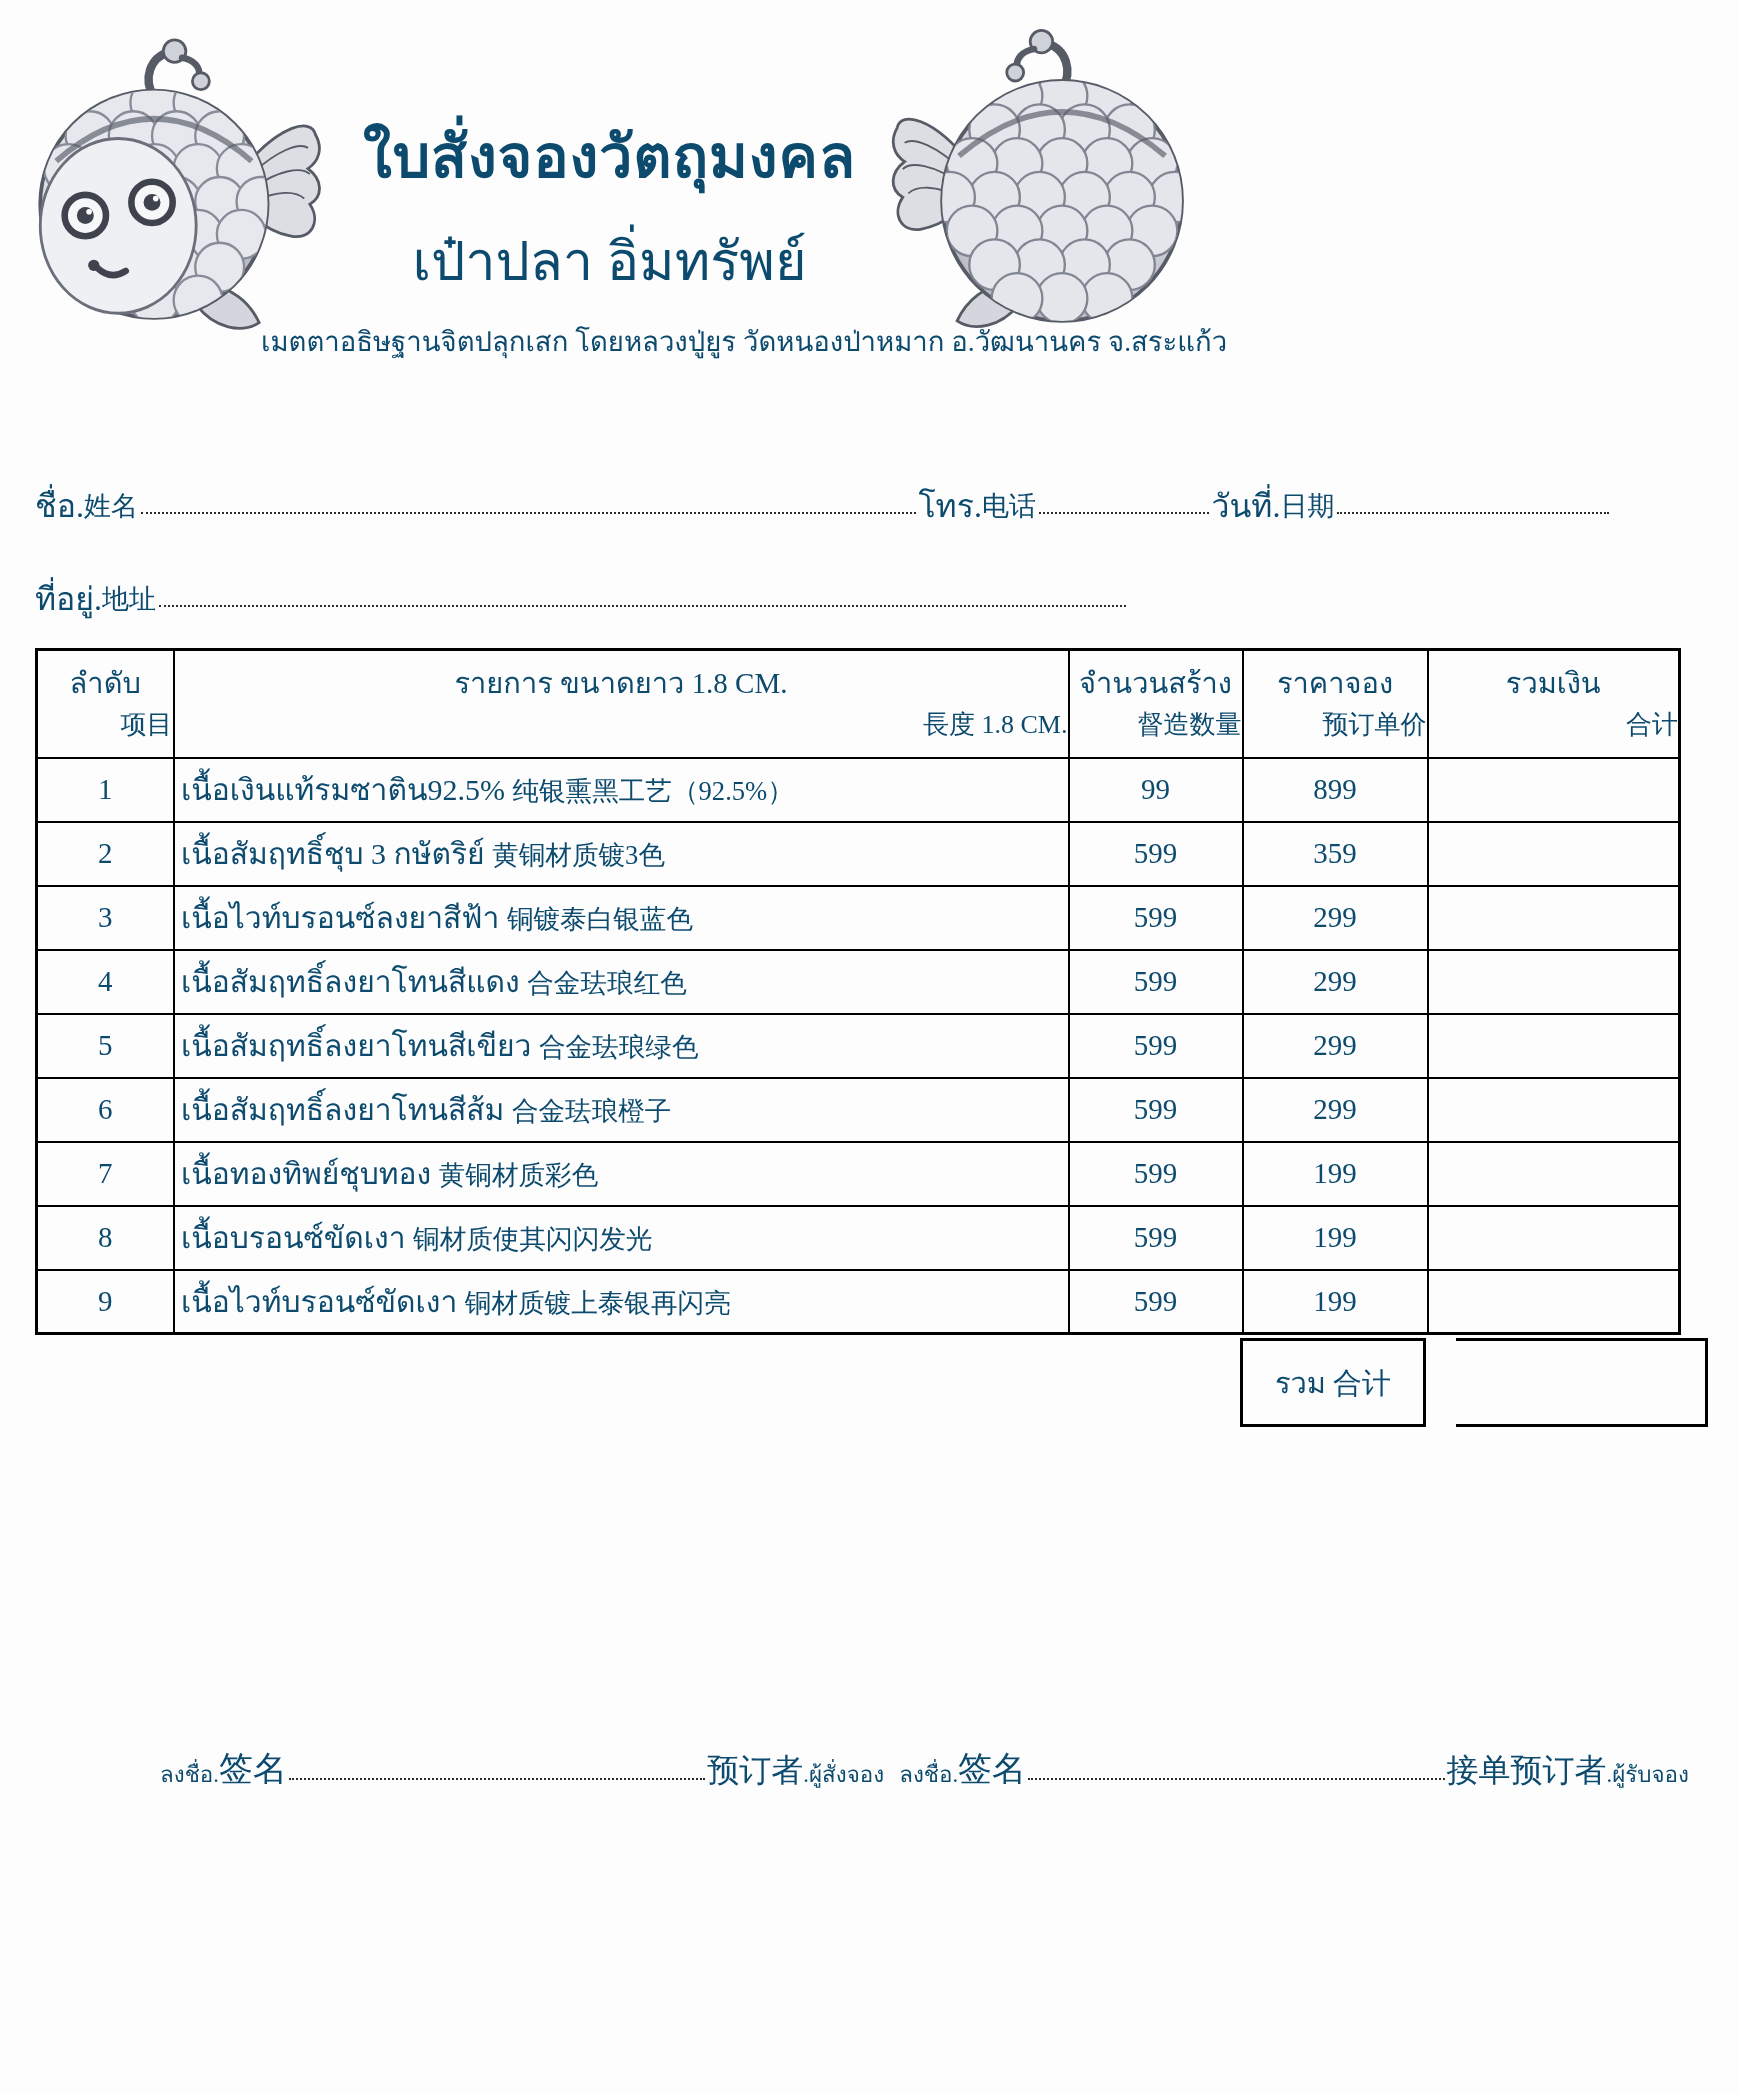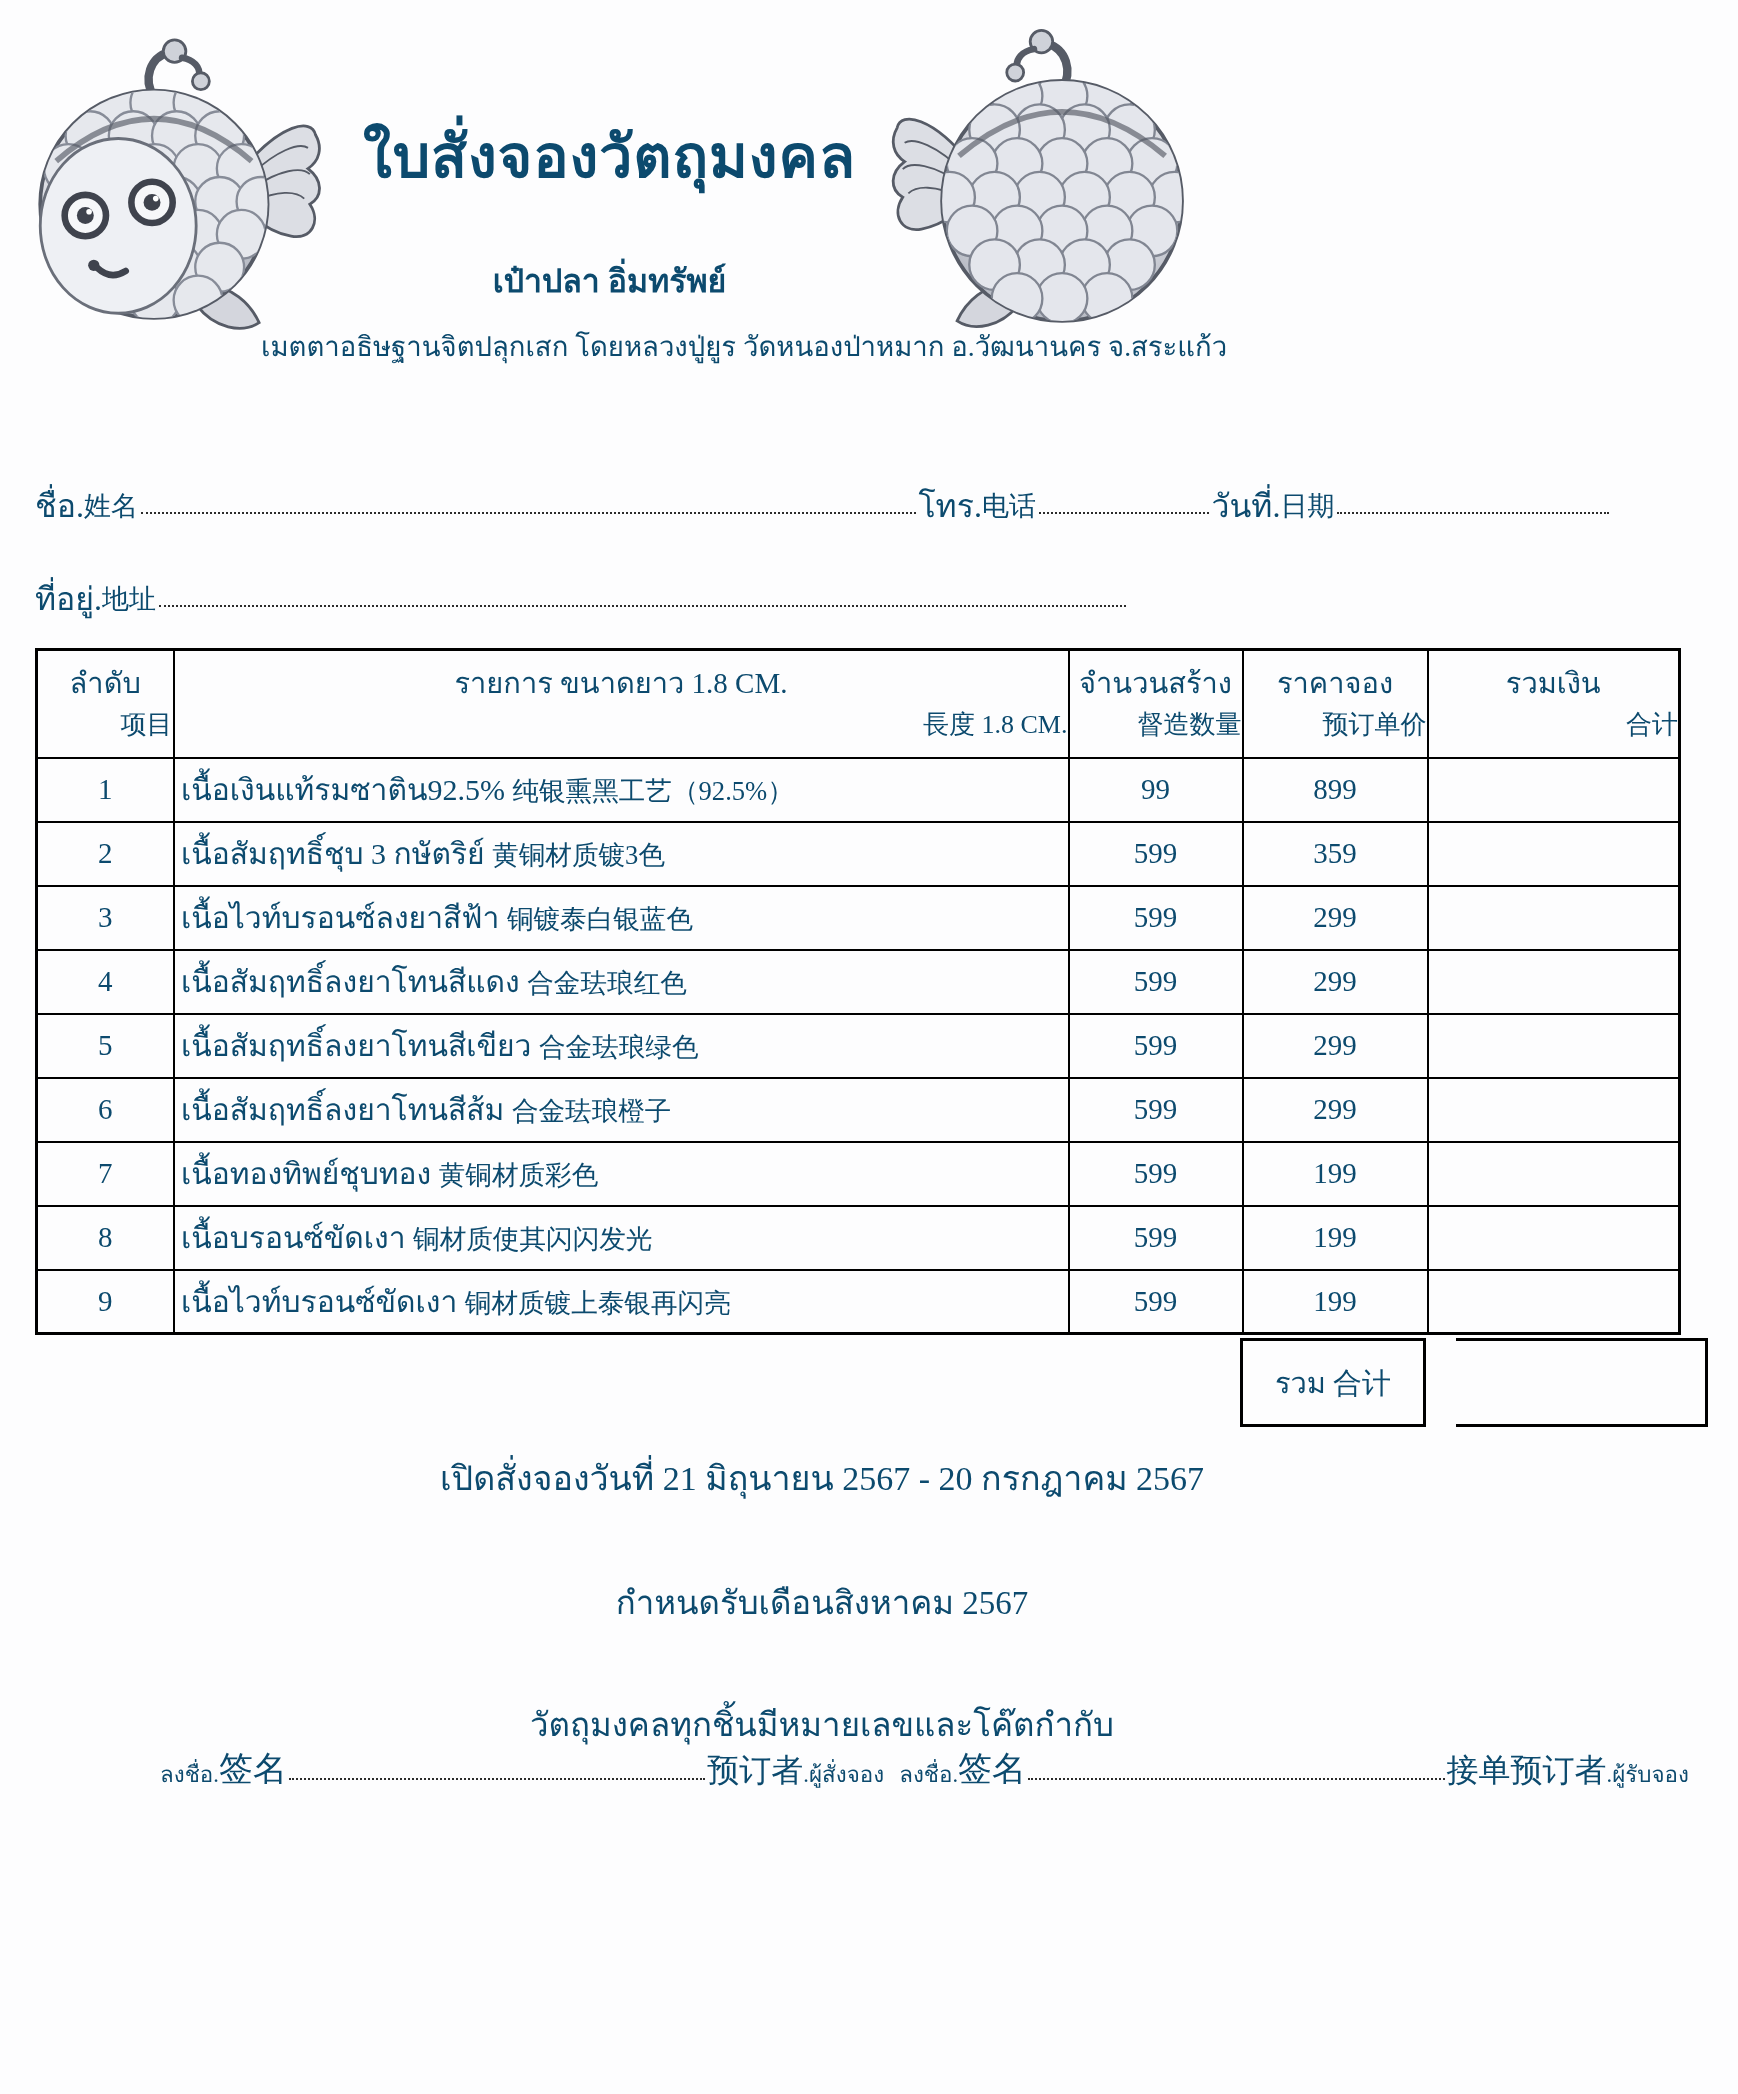--- a/index.html
+++ b/index.html
@@ -19,7 +19,7 @@
   .fish-right { left:884px; top:22.4px;  width:328px; height:311px; }
   .header-text { position:absolute; left:261px; top:0; width:697px; text-align:center; }
   .title    { padding-top:121px; font-size:59px; font-weight:600; line-height:1.25; letter-spacing:0.9px; }
-  .subtitle { margin-top:67px;  font-size:32px; font-weight:700; line-height:1.2; }
+  .subtitle { margin-top:35px;  font-size:54px; font-weight:400; line-height:1.2; }
   .blessing { margin-top:24px;  font-size:27.5px; white-space:nowrap; }
   
   .fill-row { position:absolute; display:flex; align-items:flex-end; }

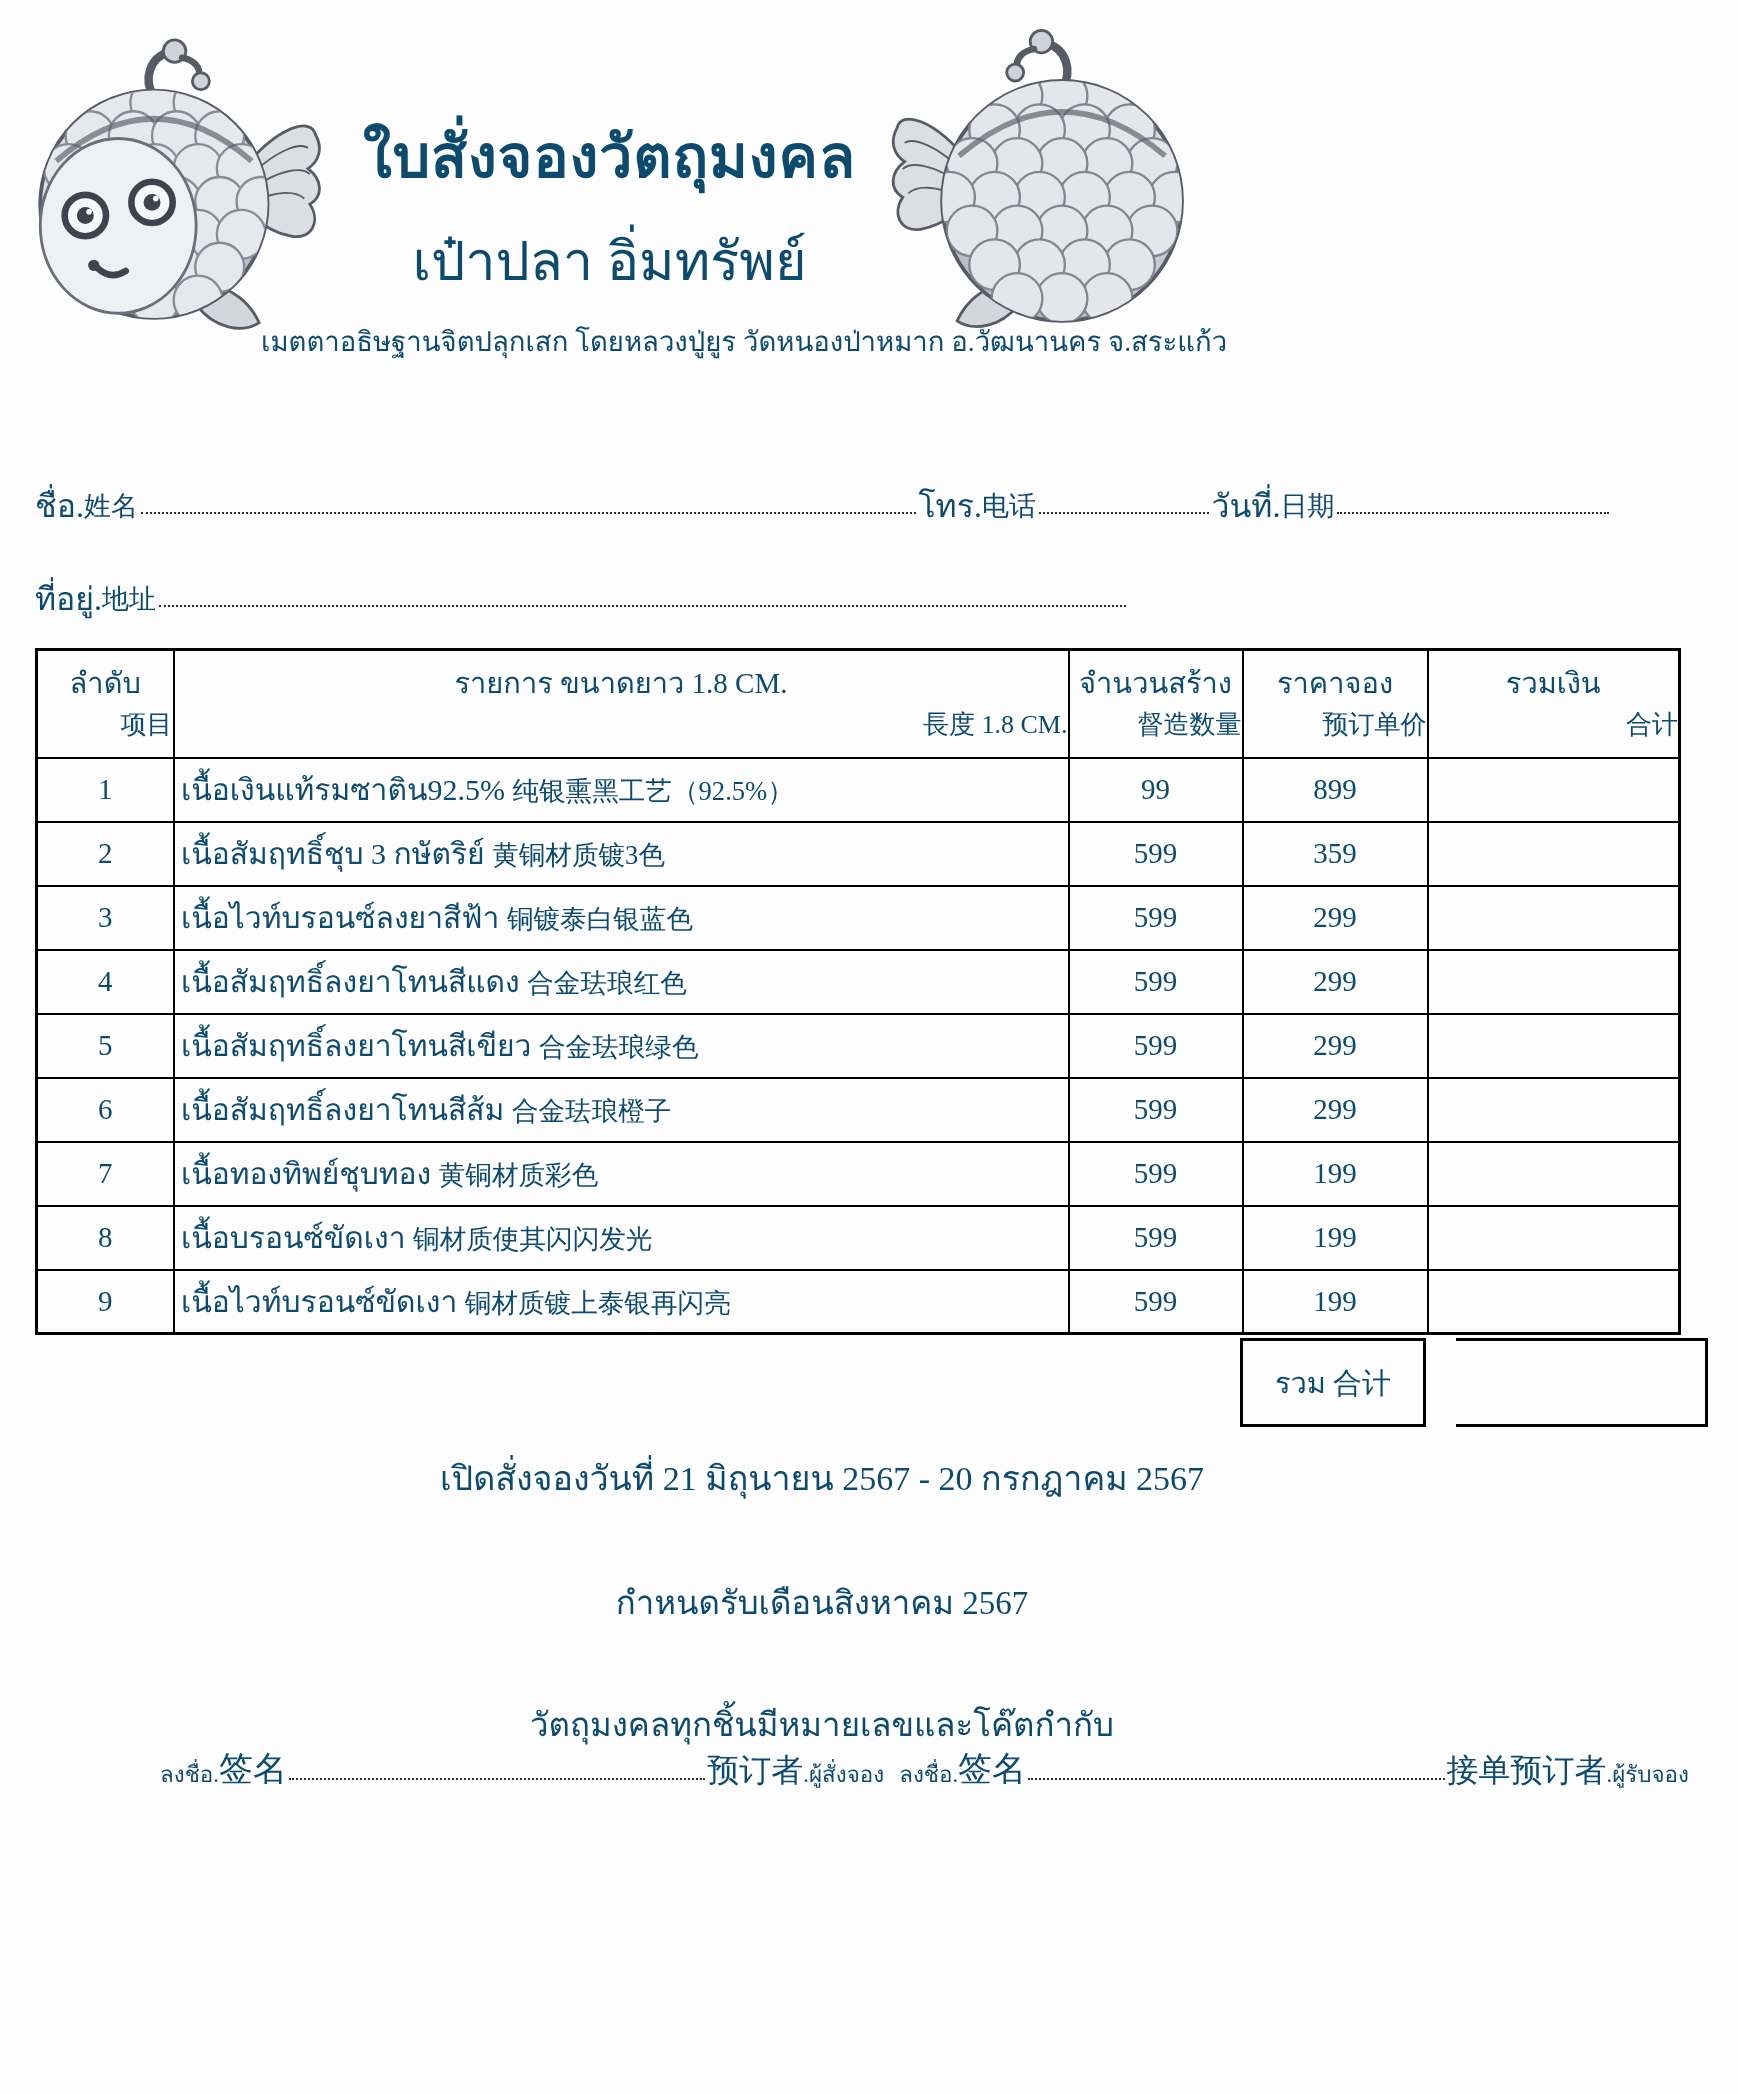--- a/index.html
+++ b/index.html
@@ -369,11 +369,6 @@
     <div class="sum-cell value"></div>
   </div>
 
-  <div class="notes">
-    <div class="note1">เปิดสั่งจองวันที่ 21 มิถุนายน 2567  - 20 กรกฎาคม 2567</div>
-    <div class="note2">กำหนดรับเดือนสิงหาคม  2567</div>
-    <div class="note3">วัตถุมงคลทุกชิ้นมีหมายเลขและโค๊ตกำกับ</div>
-  </div>
 
   <div class="sig-row">
     <span class="sig-th">ลงชื่อ.</span>

